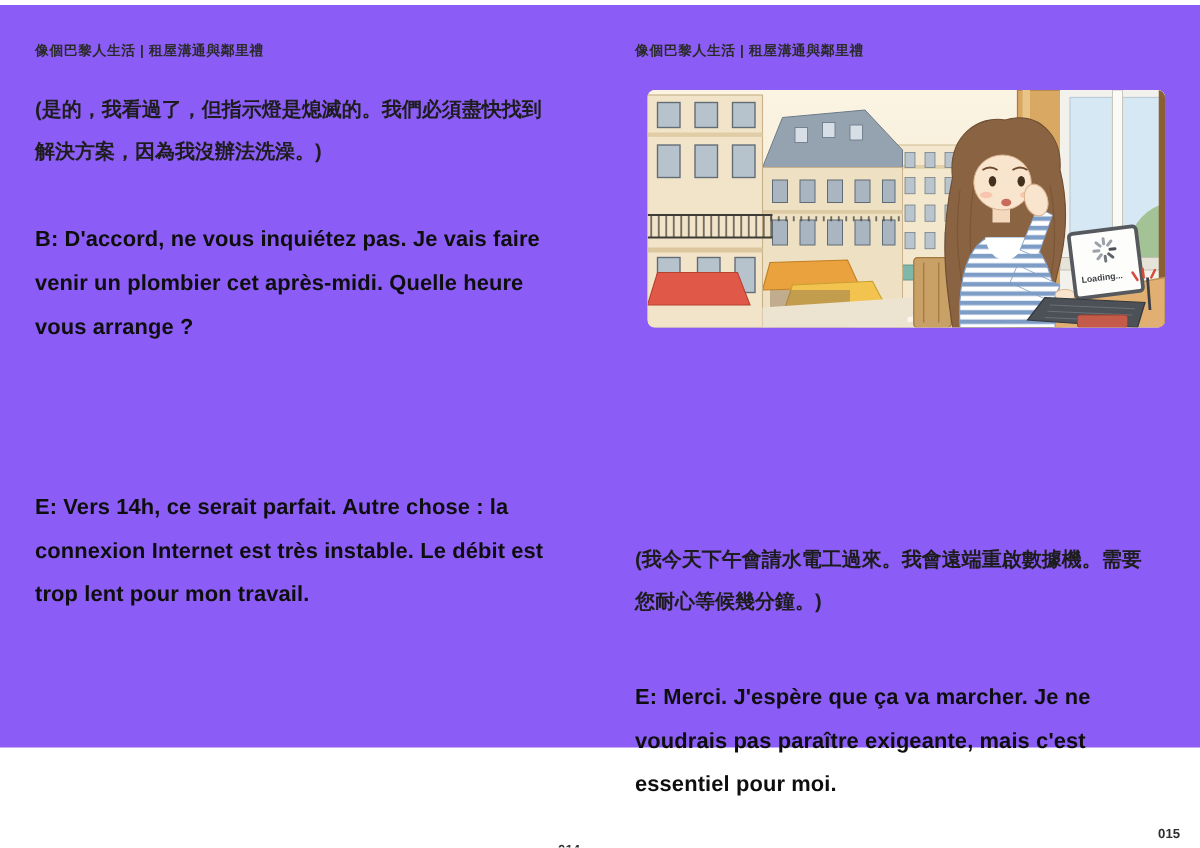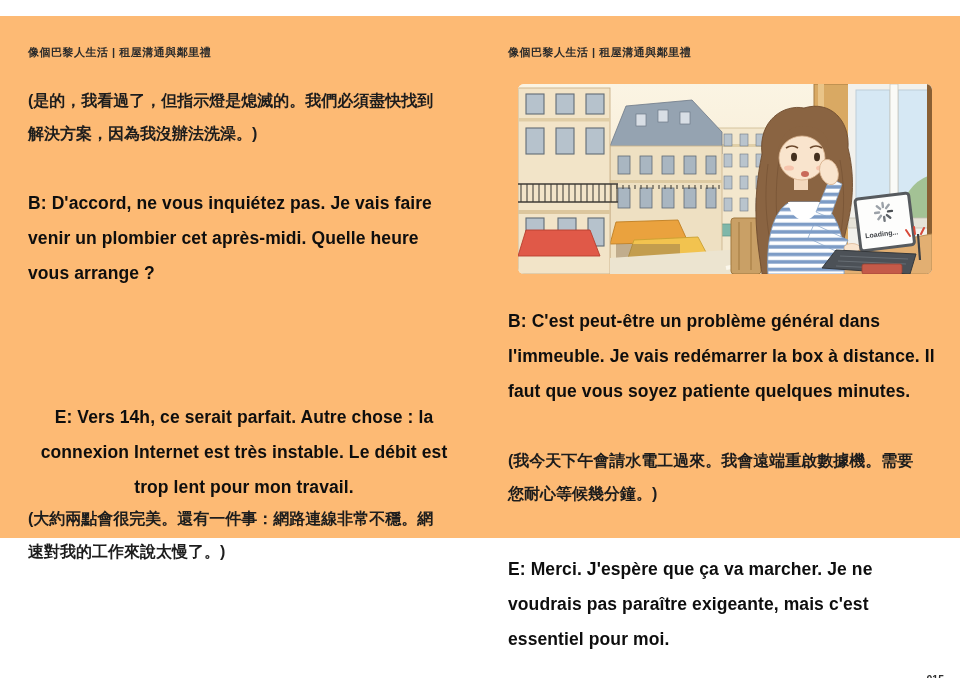--- a/index.html
+++ b/index.html
@@ -7,7 +7,7 @@
     width:960px;height:678px;background:#ffffff;position:relative;overflow:hidden;
     font-family:"Liberation Sans","DejaVu Sans",sans-serif;color:#161616;
   }
-  .page{position:absolute;top:16px;width:480px;height:522px;background:#fdba74;}
+  .page{position:absolute;top:4px;width:480px;height:594px;background:#8b5cf6;}
   #page-l{left:0;}
   #page-r{left:480px;}
   .hdr{

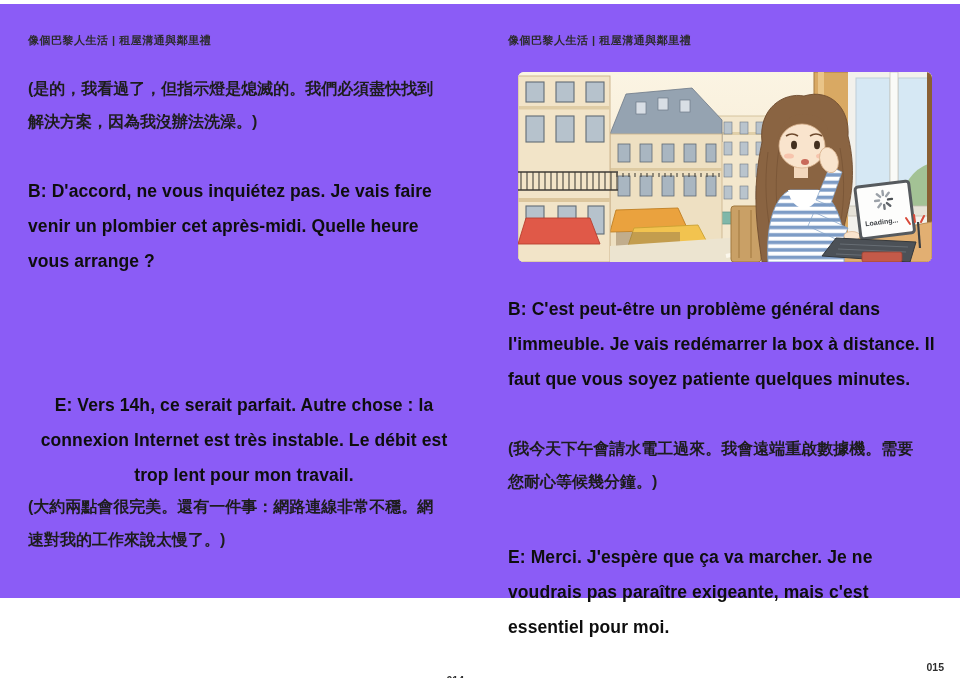--- a/index.html
+++ b/index.html
@@ -241,7 +241,6 @@
     </svg>
   </div>
 
-  <div class="fr r-fr1">B: C'est peut-être un problème général dans l'immeuble. Je vais redémarrer la box à distance. Il faut que vous soyez patiente quelques minutes.</div>
   <div class="zh r-zh1">(我今天下午會請水電工過來。我會遠端重啟數據機。需要您耐心等候幾分鐘。)</div>
   <div class="fr r-fr2">E: Merci. J'espère que ça va marcher. Je ne voudrais pas paraître exigeante, mais c'est essentiel pour moi.</div>
 

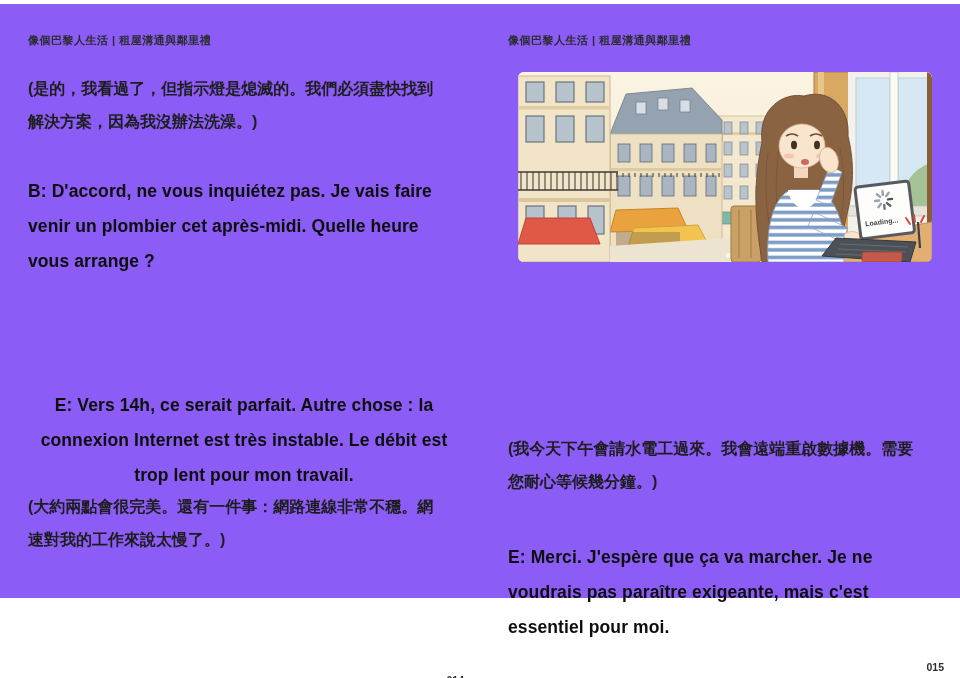--- a/index.html
+++ b/index.html
@@ -30,7 +30,7 @@
   .l-zh1{top:68px;}
   .l-fr1{top:170px;}
   .l-zh2{top:272px;}
-  .l-fr2{top:384px;text-align:center;}
+  .l-fr2{top:384px;}
   .l-zh3{top:486px;}
 
   

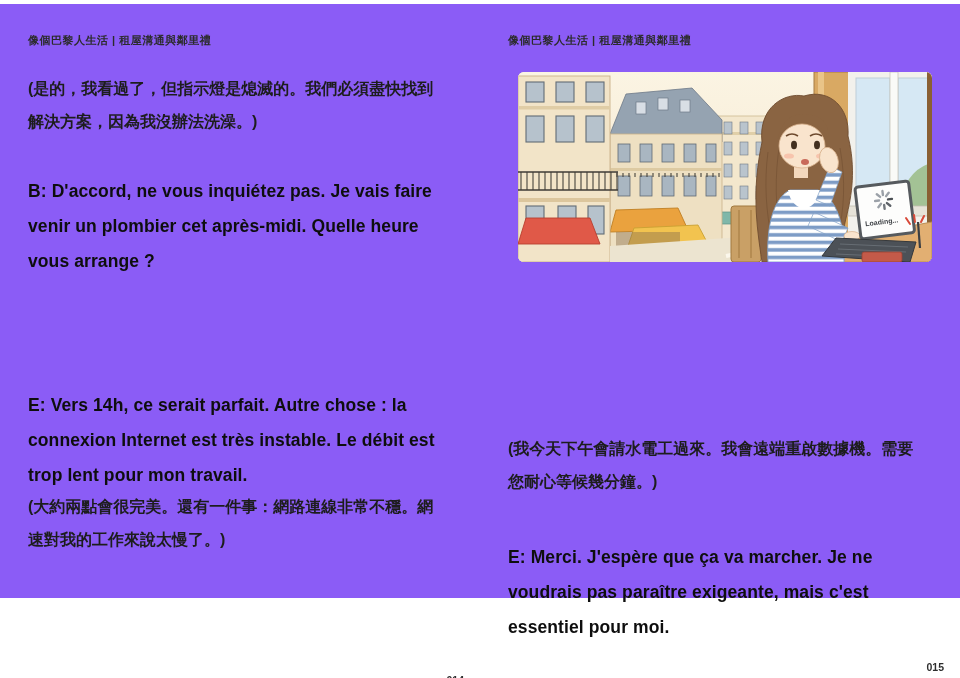--- a/index.html
+++ b/index.html
@@ -53,7 +53,6 @@
   <div class="zh l-zh1">(是的，我看過了，但指示燈是熄滅的。我們必須盡快找到解決方案，因為我沒辦法洗澡。)</div>
   <div class="fr l-fr1">B: D'accord, ne vous inquiétez pas. Je vais faire venir un plombier cet après-midi. Quelle heure vous arrange ?</div>
   <div class="fr l-fr2">E: Vers 14h, ce serait parfait. Autre chose : la connexion Internet est très instable. Le débit est trop lent pour mon travail.</div>
-  <div class="zh l-zh3">(大約兩點會很完美。還有一件事：網路連線非常不穩。網速對我的工作來說太慢了。)</div>
 
   <div class="pn">014</div>
 </div>

